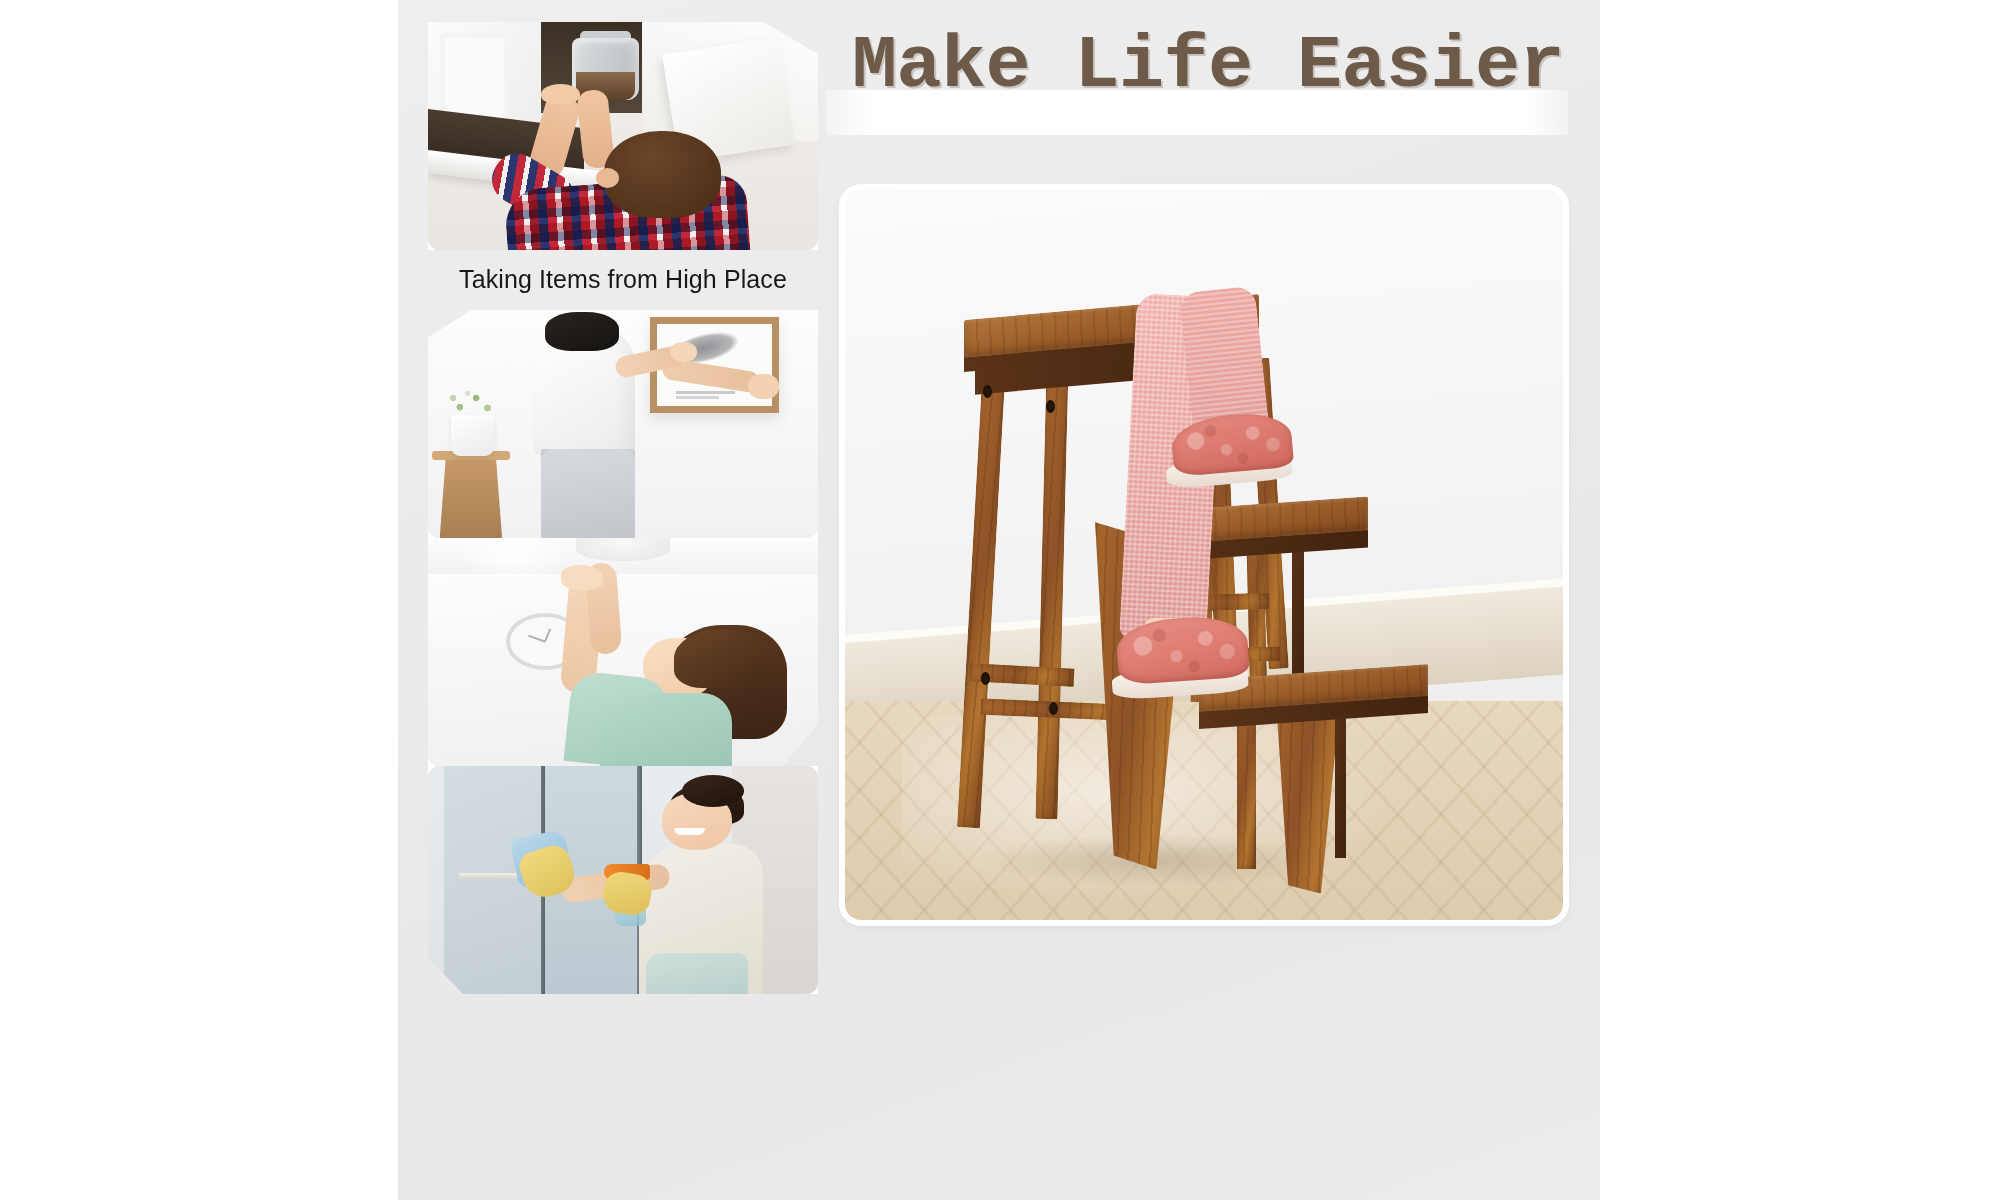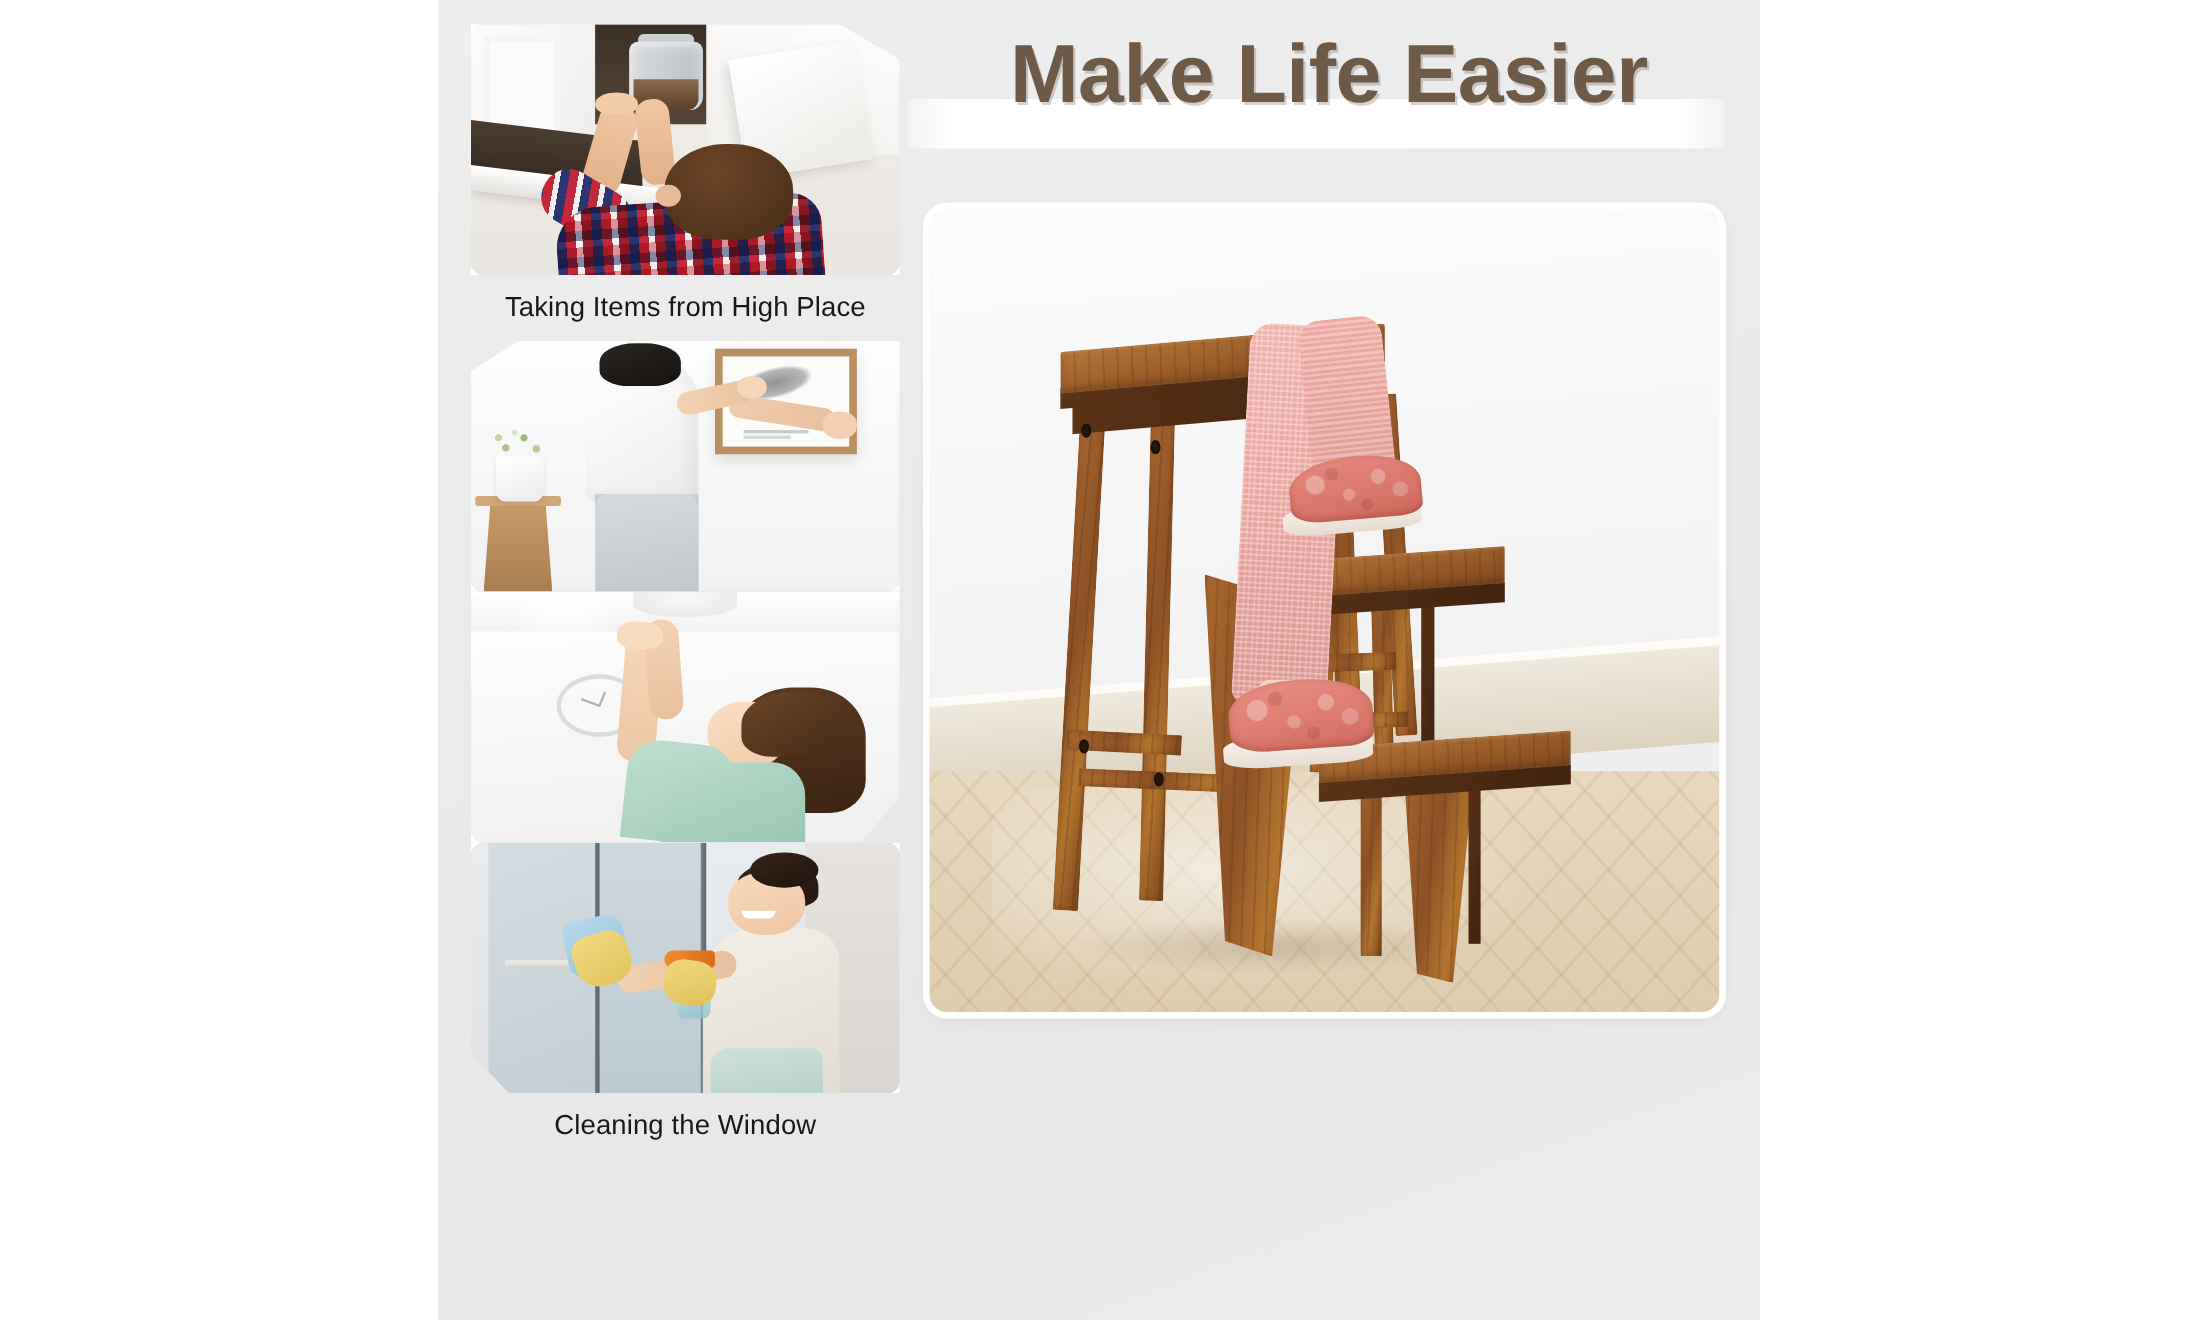--- a/index.html
+++ b/index.html
@@ -62,6 +62,7 @@
     color:#6d5a48;
     letter-spacing:-.5px;
     text-shadow:2px 2px 0 rgba(90,72,57,.25);
+    font-family:Liberation Mono, monospace;
   }
 
   .hero {

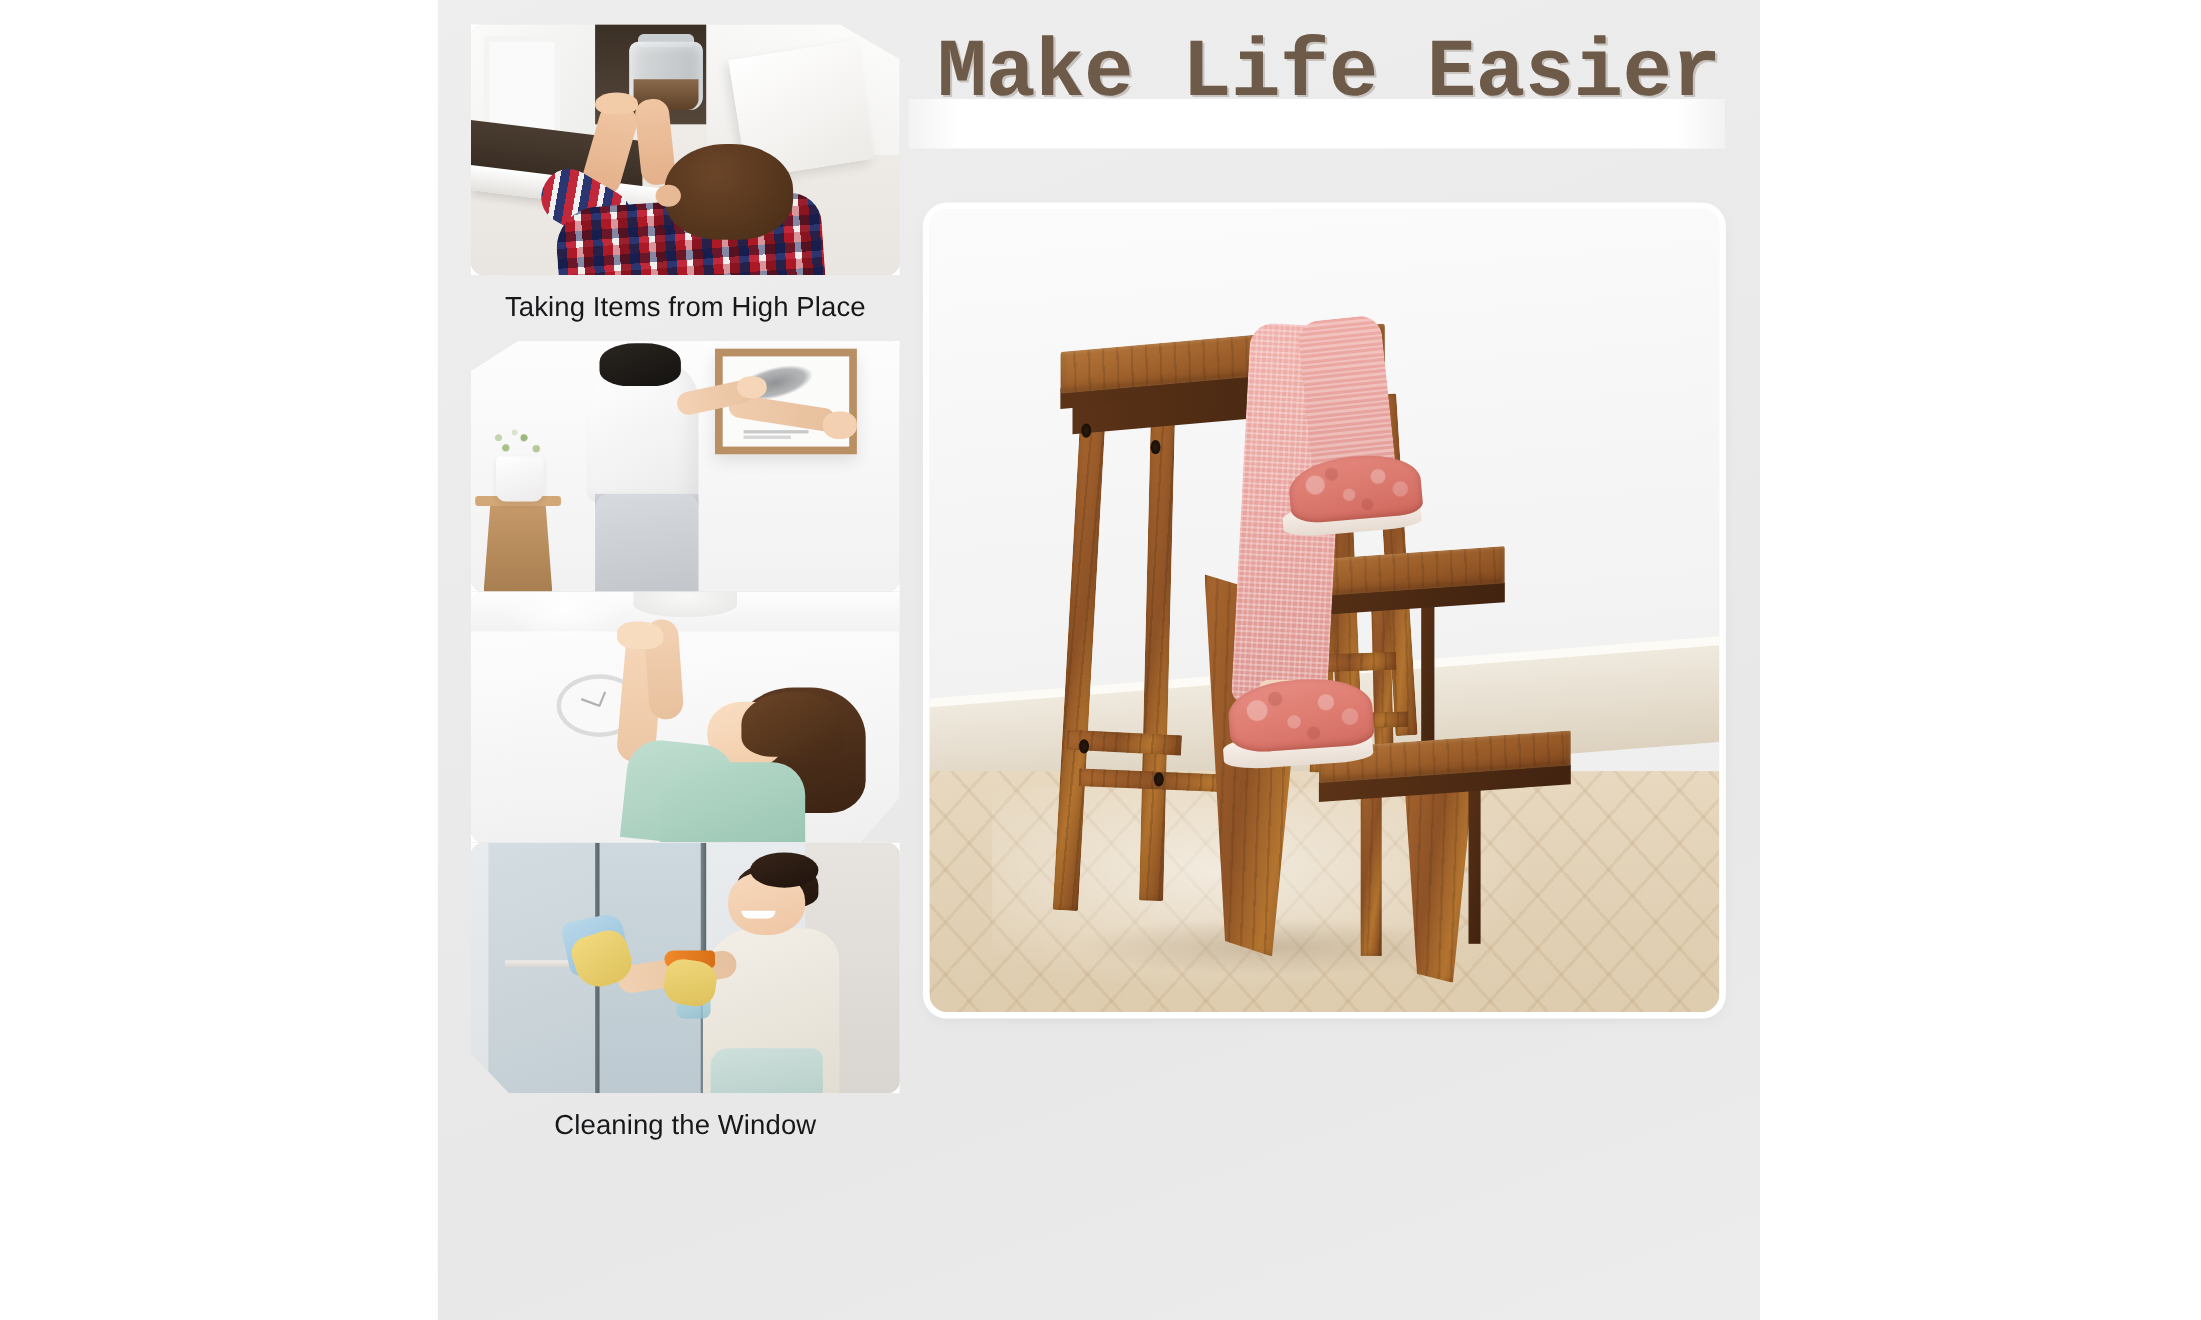--- a/index.html
+++ b/index.html
@@ -467,7 +467,6 @@
             </div>
           </div>
         </div>
-        <div class="caption">Cleaning the Window</div>
       </div>
 
     </div>

